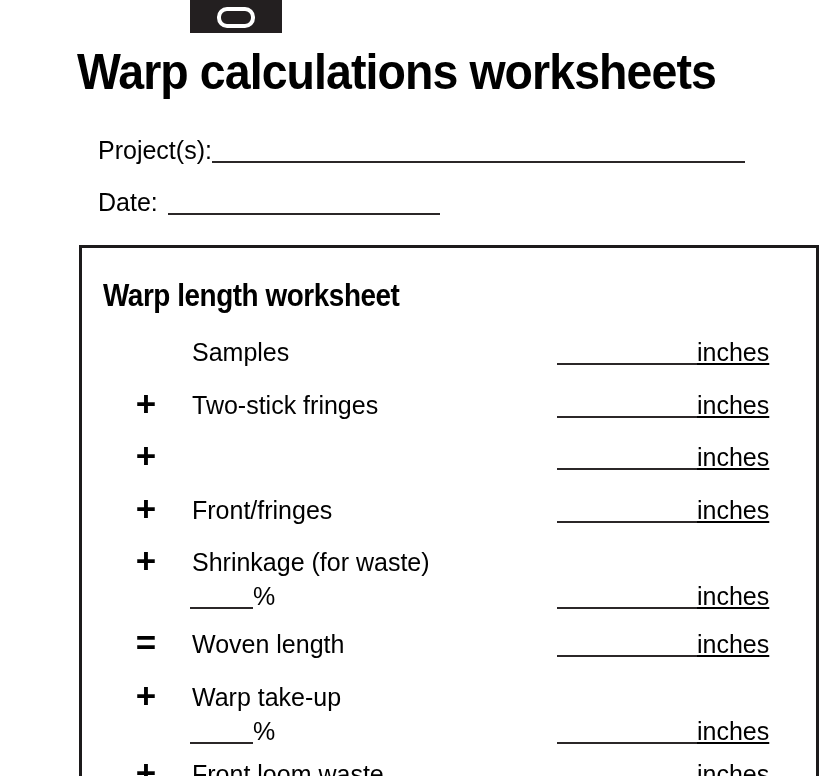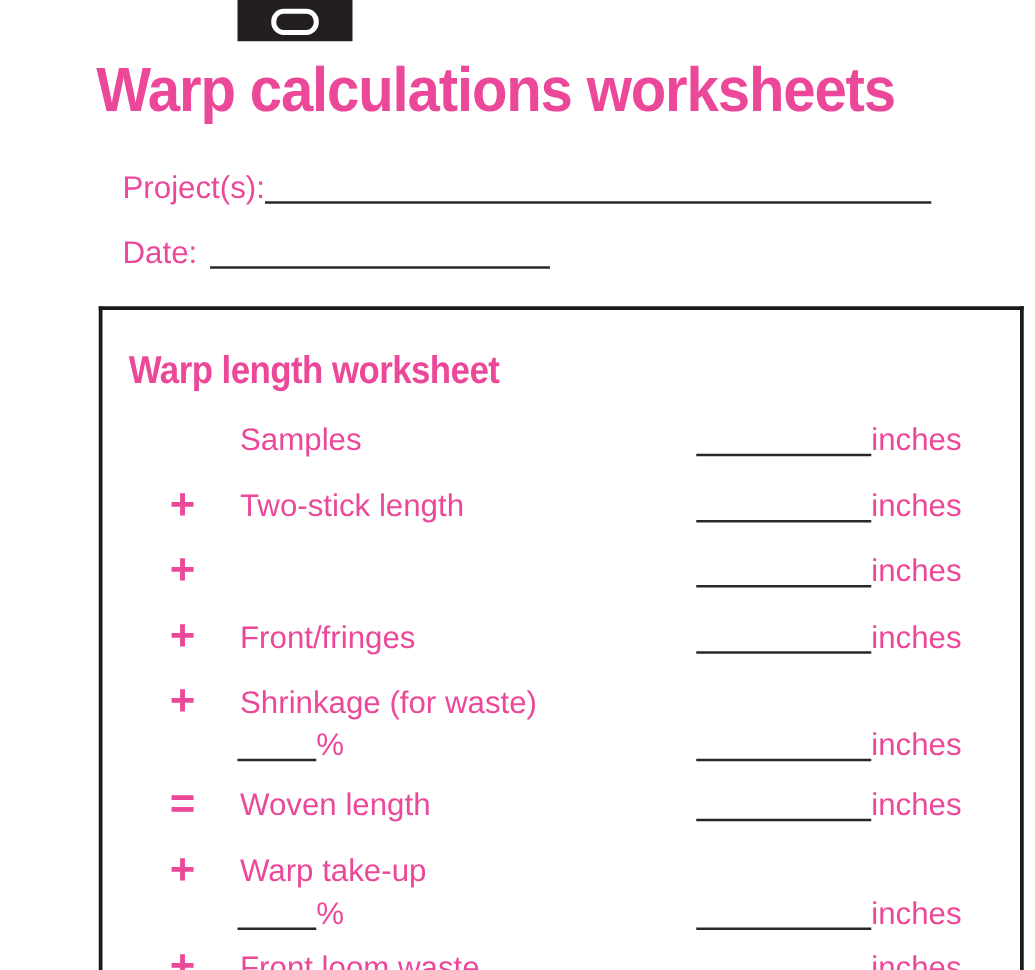--- a/index.html
+++ b/index.html
@@ -5,7 +5,7 @@
   html,body{margin:0;padding:0;background:#ffffff;}
   .page{
     position:relative;width:828px;height:776px;background:#ffffff;overflow:hidden;
-    font-family:"Liberation Sans", sans-serif;color:#ec4899;
+    font-family:"Liberation Sans", sans-serif;color:#000000;
   }
   
   .top-tab{position:absolute;left:190px;top:0;width:92px;height:33px;background:#231f20;}

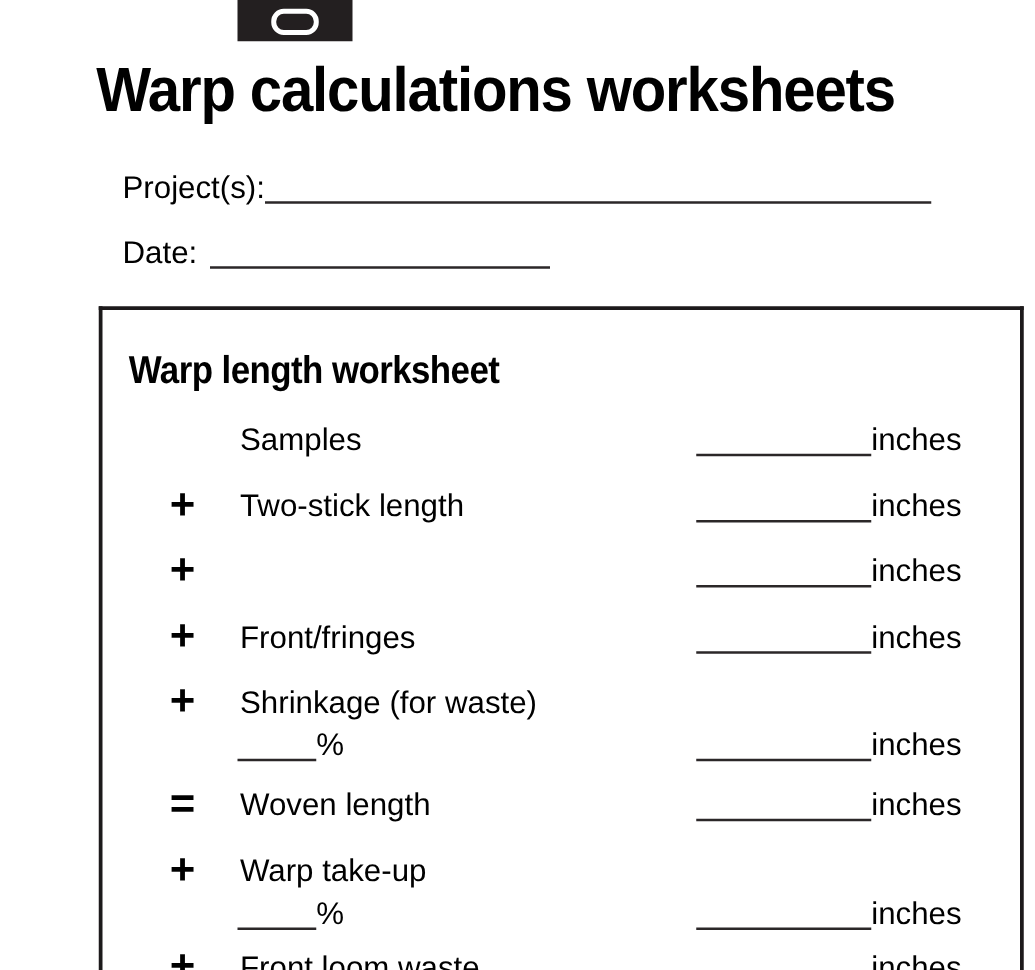--- a/index.html
+++ b/index.html
@@ -37,7 +37,7 @@
   .lbl{position:absolute;left:110px;top:0;white-space:nowrap;}
   .pct{position:absolute;left:108px;top:34px;display:flex;align-items:flex-end;}
   .blank-pct{width:63px;}
-  .amount{position:absolute;left:475px;top:0;display:flex;align-items:flex-end;white-space:nowrap;}
+  .amount{position:absolute;left:475px;top:0;display:flex;align-items:flex-end;white-space:nowrap;text-decoration:underline;}
   .blank-amt{width:140px;}
   .row5 .amount,.row7 .amount{top:34px;}
 </style>

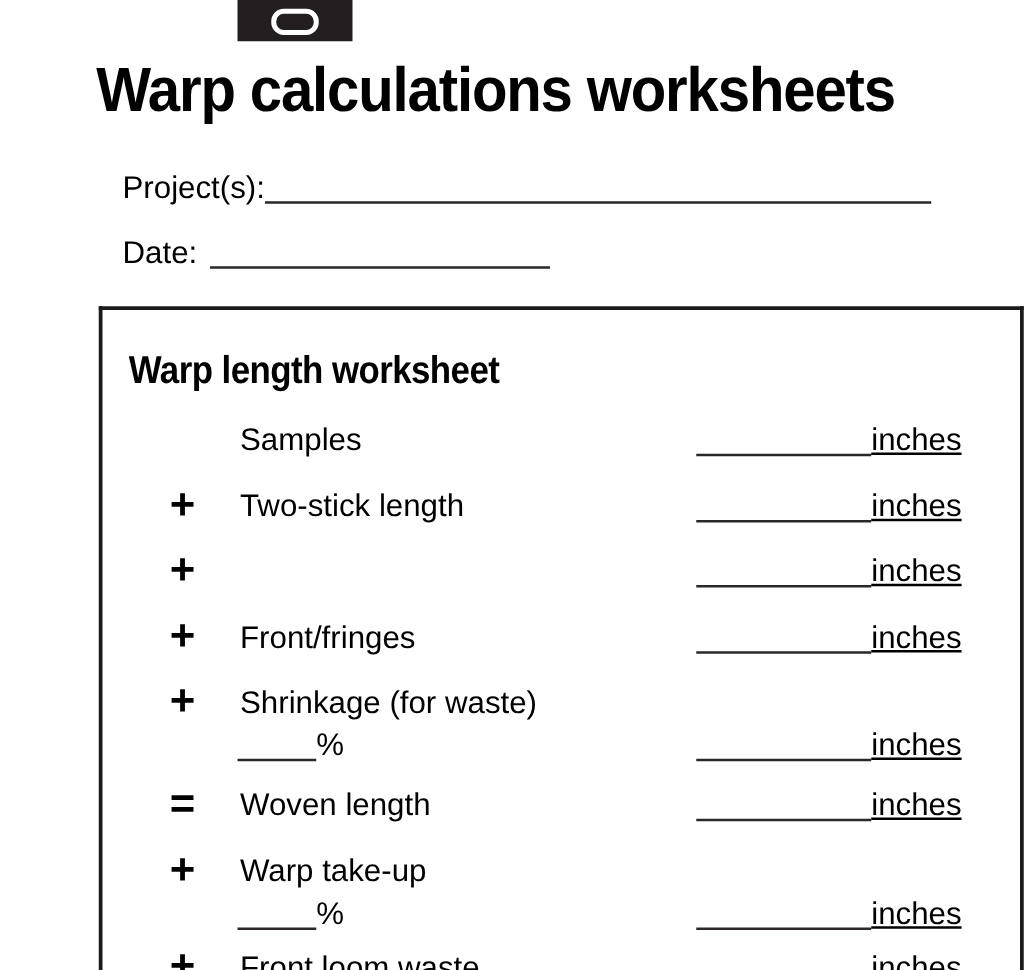--- a/index.html
+++ b/index.html
@@ -76,7 +76,7 @@
 
     <div class="row row2">
       <span class="op">+</span>
-      <span class="lbl">Two-stick length</span>
+      <span class="lbl">Two-stick fringes</span>
       <span class="amount">
           <span class="blank blank-amt"></span>
           <span>inches</span>

